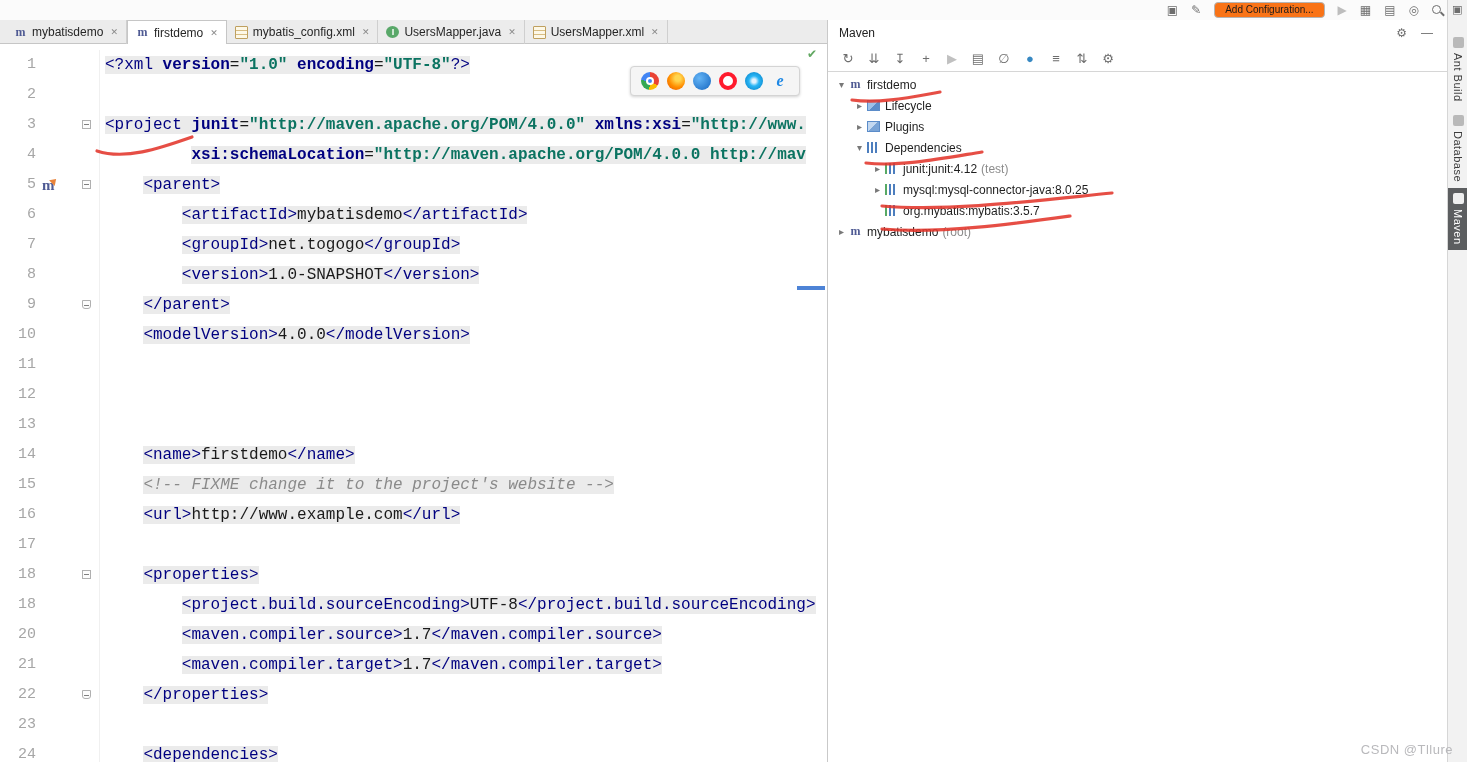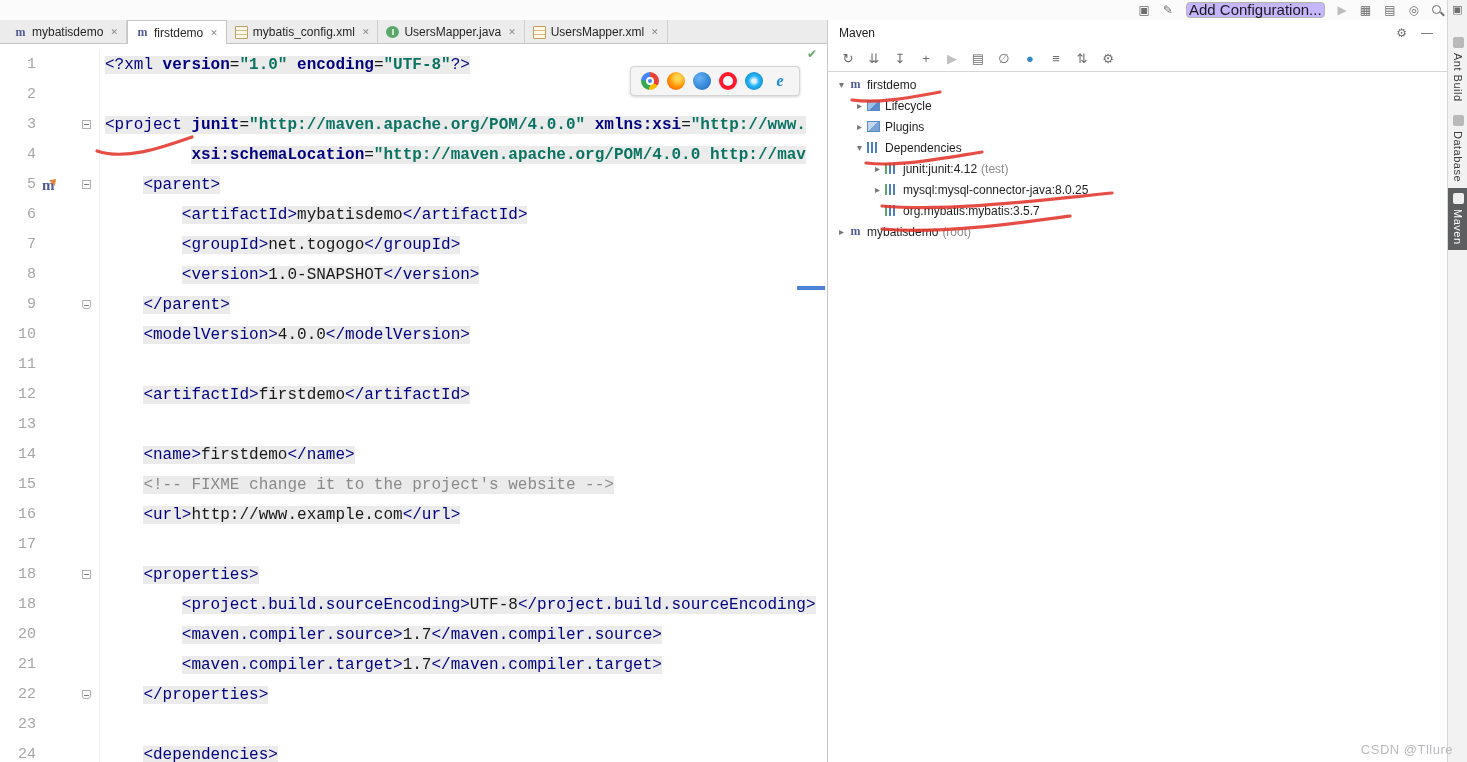--- a/index.html
+++ b/index.html
@@ -12,8 +12,8 @@
   .topbar-icons{position:absolute;right:26px;top:1px;height:17px;display:flex;align-items:center;gap:13px}
   .tbicon{font-size:12px;color:#6e6e6e;line-height:16px}
   .tbicon.dim{color:#bdbdbd}
-  .addcfg{height:16px;font-size:15px;color:#1a1a1a;background:#c4b5fd;border:1px solid #b4b4b4;
-    border-radius:4px;padding:0 2px;display:flex;align-items:center;cursor:default}
+  .addcfg{height:16px;font-size:10px;color:#1a1a1a;background:#f97316;border:1px solid #b4b4b4;
+    border-radius:4px;padding:0 10px;display:flex;align-items:center;cursor:default}
   .lens{position:relative;width:9px;height:9px;border:1.5px solid #6e6e6e;border-radius:50%;display:inline-block}
   .lens::after{content:"";position:absolute;left:7px;top:7px;width:5px;height:1.5px;background:#6e6e6e;transform:rotate(45deg)}
 

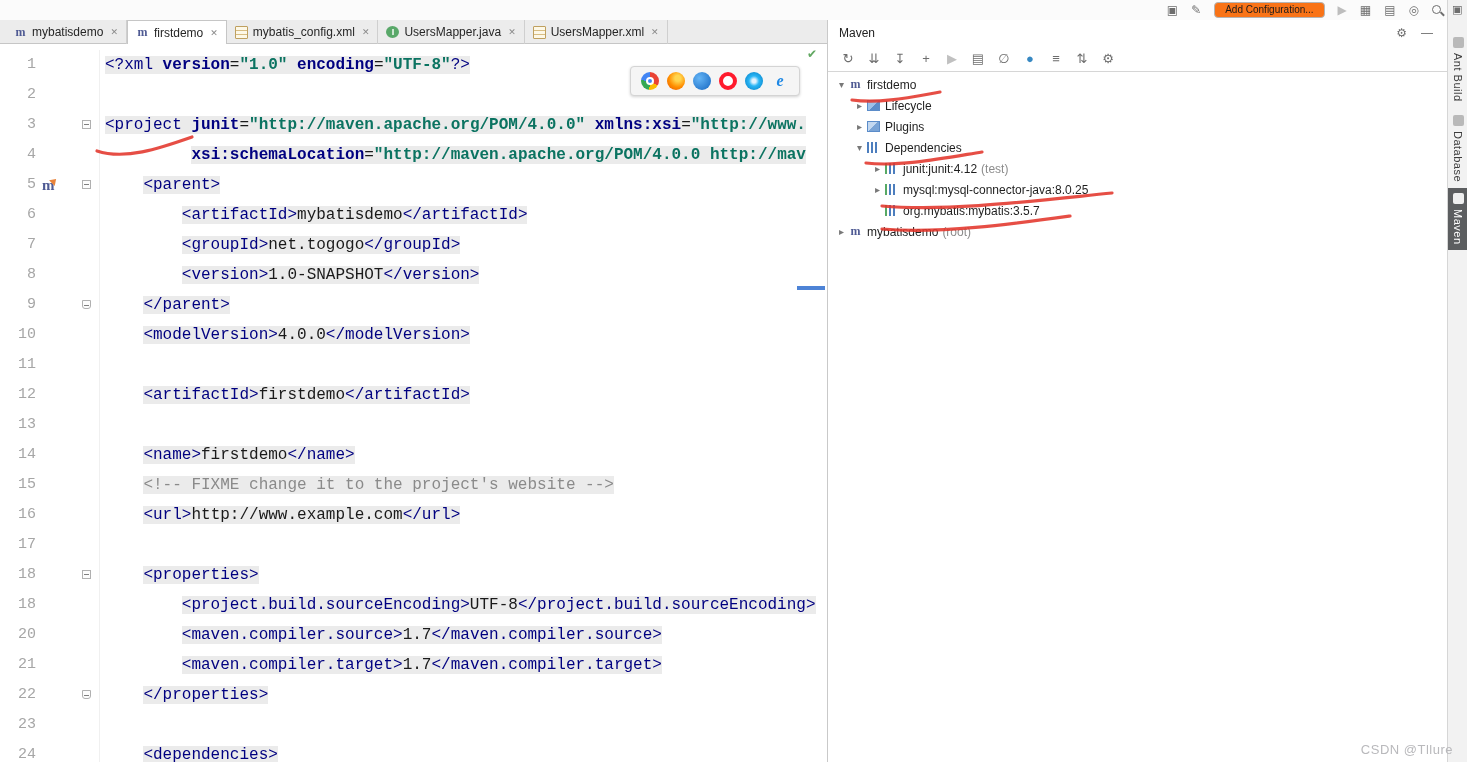--- a/index.html
+++ b/index.html
@@ -232,7 +232,6 @@
             <div class="gutter">
               <span class="lnum">12</span>
             </div>
-            <div class="code">    <span class="chunk"><span class="tk-tag">&lt;artifactId&gt;</span><span class="tk-pln">firstdemo</span><span class="tk-tag">&lt;/artifactId&gt;</span></span></div>
           </div>
           <div class="line">
             <div class="gutter">

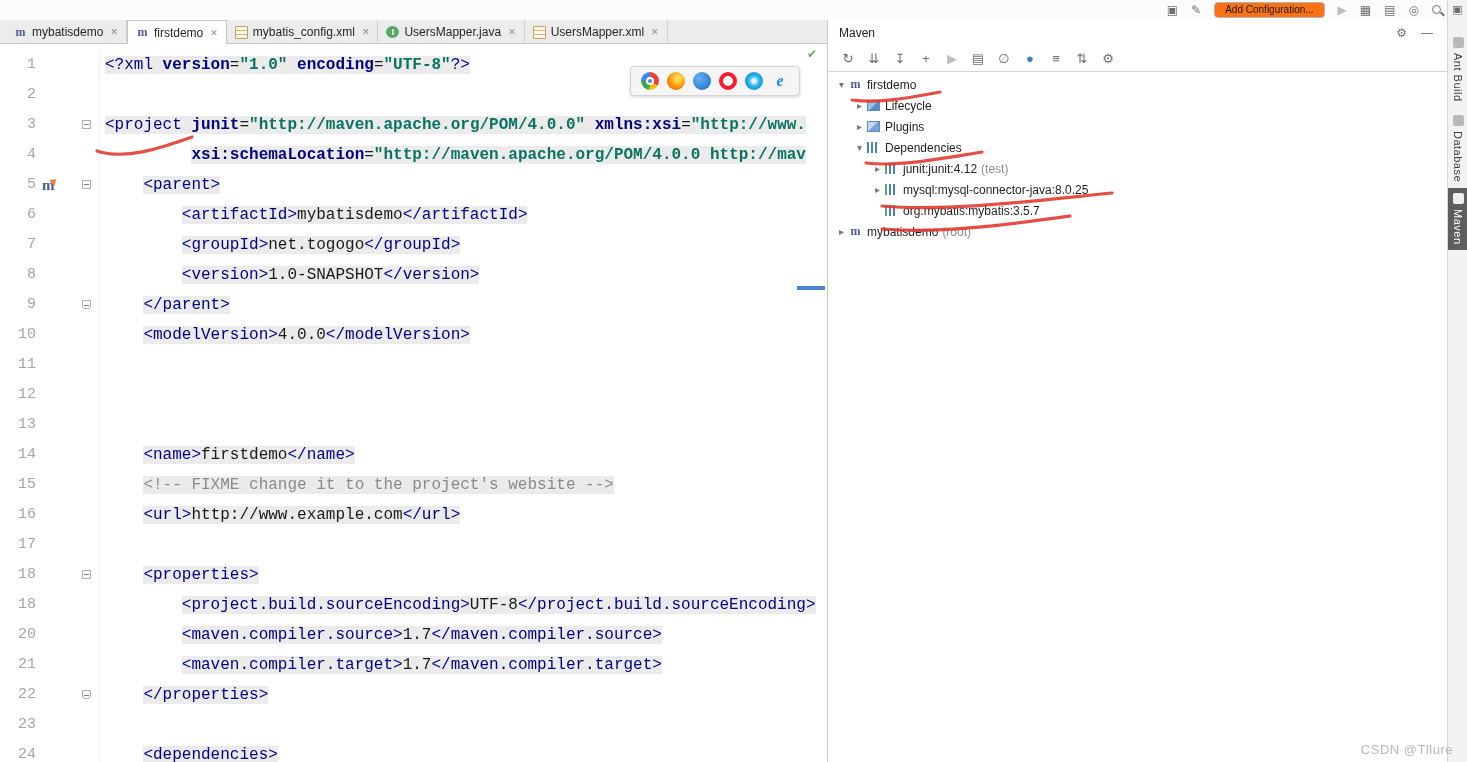--- a/index.html
+++ b/index.html
@@ -56,7 +56,7 @@
   .tk-attr{color:#000080;font-weight:bold}
   .tk-val{color:#0b7361;font-weight:bold}
   .tk-pln{color:#1a1a1a}
-  .tk-com{color:#8a8a8a;}
+  .tk-com{color:#8a8a8a;font-style:italic}
 
   .browser-popup{position:absolute;left:630px;top:22px;height:30px;display:flex;align-items:center;gap:8px;
     padding:0 10px;background:#f5f5f5;border:1px solid #d4d4d4;border-radius:4px;

